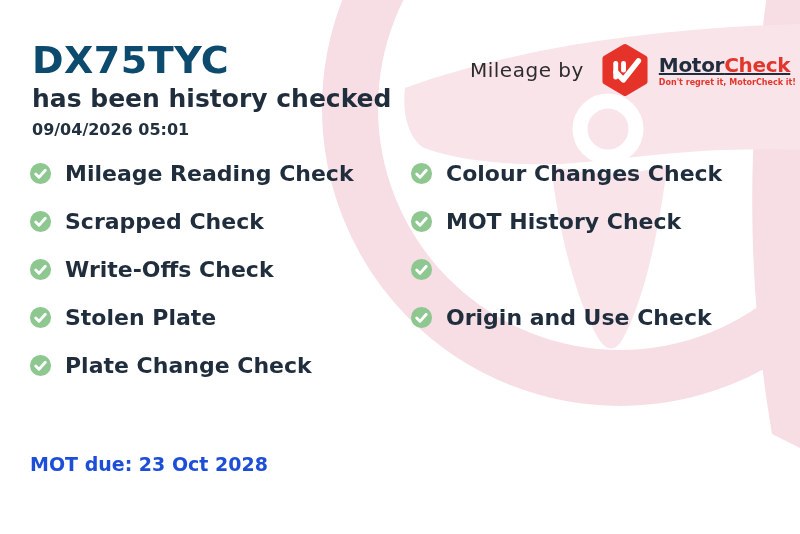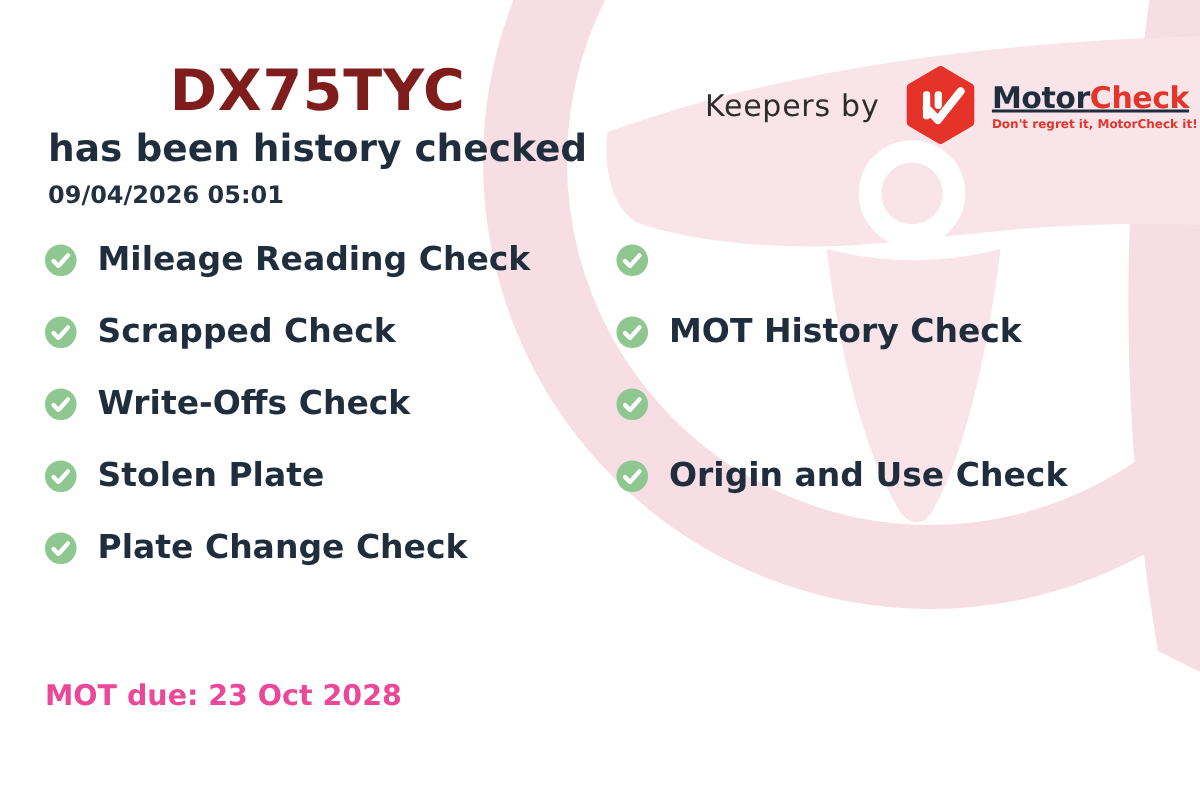--- a/index.html
+++ b/index.html
@@ -28,8 +28,7 @@
     line-height: 44px;
     font-weight: 800;
     letter-spacing: 0.5px;
-    color: #7f1d1d;
-    text-align: center;
+    color: #0c4a6e;
   }
   .subtitle {
     font-size: 25px;

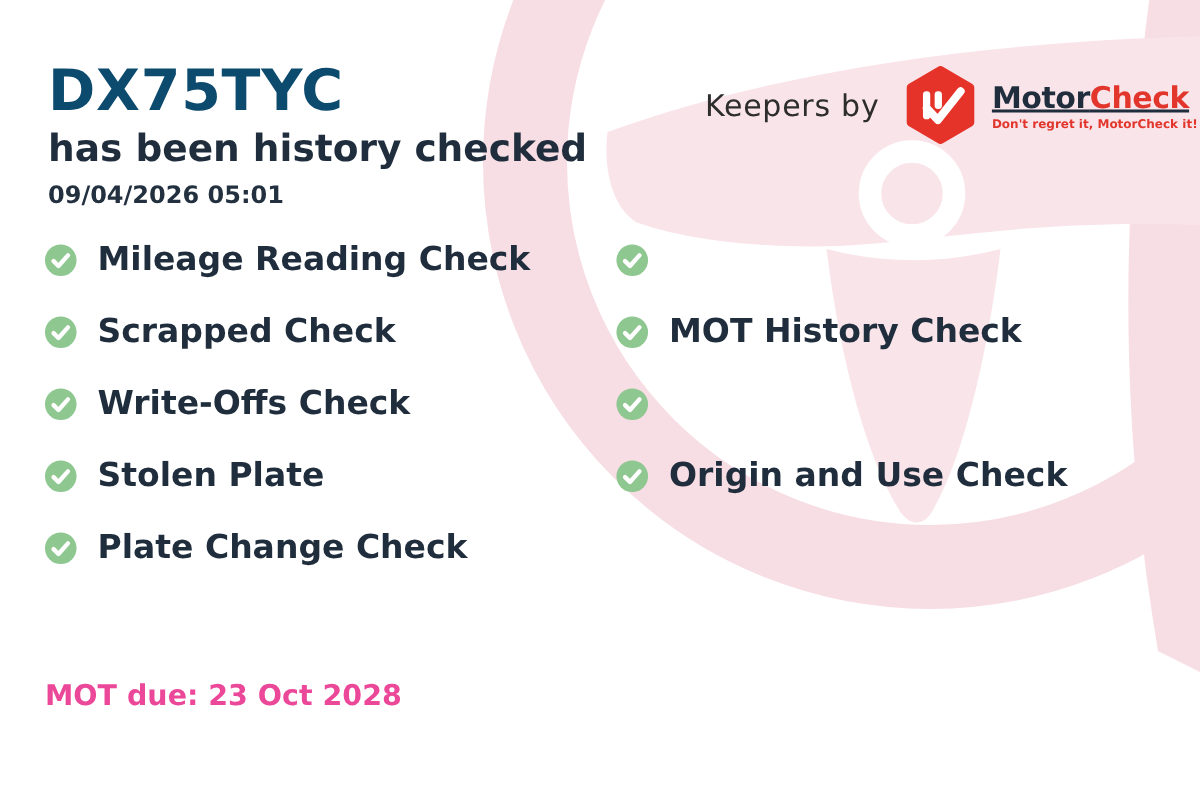--- a/index.html
+++ b/index.html
@@ -139,7 +139,7 @@
 </div>
 
 <div class="powered-row">
-  <span class="powered-label">Keepers by</span>
+  <span class="powered-label">Mileage by</span>
   <svg class="brand-logo-svg" viewBox="0 0 60 60" aria-hidden="true">
     <path d="M 30,3 L 53,16.5 L 53,43.5 L 30,57 L 7,43.5 L 7,16.5 Z" fill="#e6332a" stroke="#e6332a" stroke-width="6" stroke-linejoin="round"></path>
     <rect x="16.5" y="19.5" width="5.6" height="21.5" rx="2.6" fill="#ffffff"></rect>

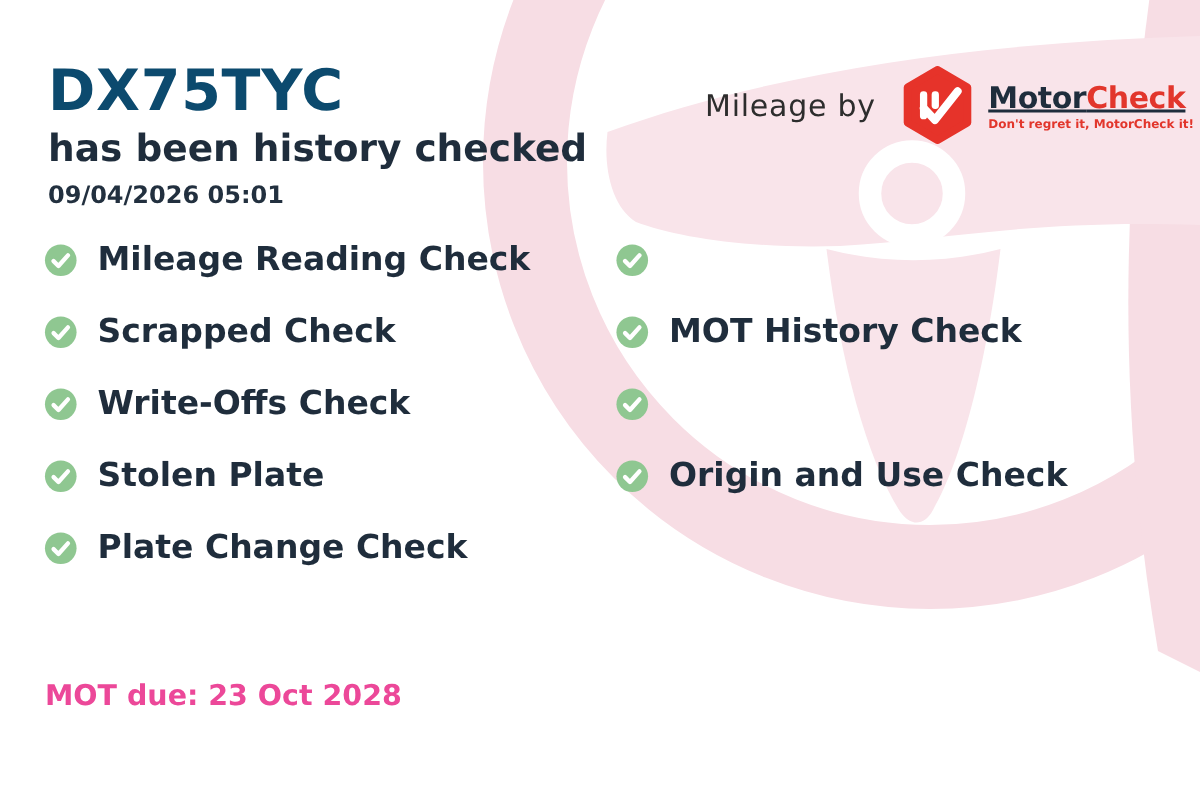--- a/index.html
+++ b/index.html
@@ -208,6 +208,7 @@
           <path d="M7,12.6 L10.4,16 L17,8.6" fill="none" stroke="#fff" stroke-width="3" stroke-linecap="round" stroke-linejoin="round"></path>
         </svg>
       </span>
+    <span class="check-label">Colour Changes Check</span>
   </div>
   <div class="check-row">
     <span class="check-icon">

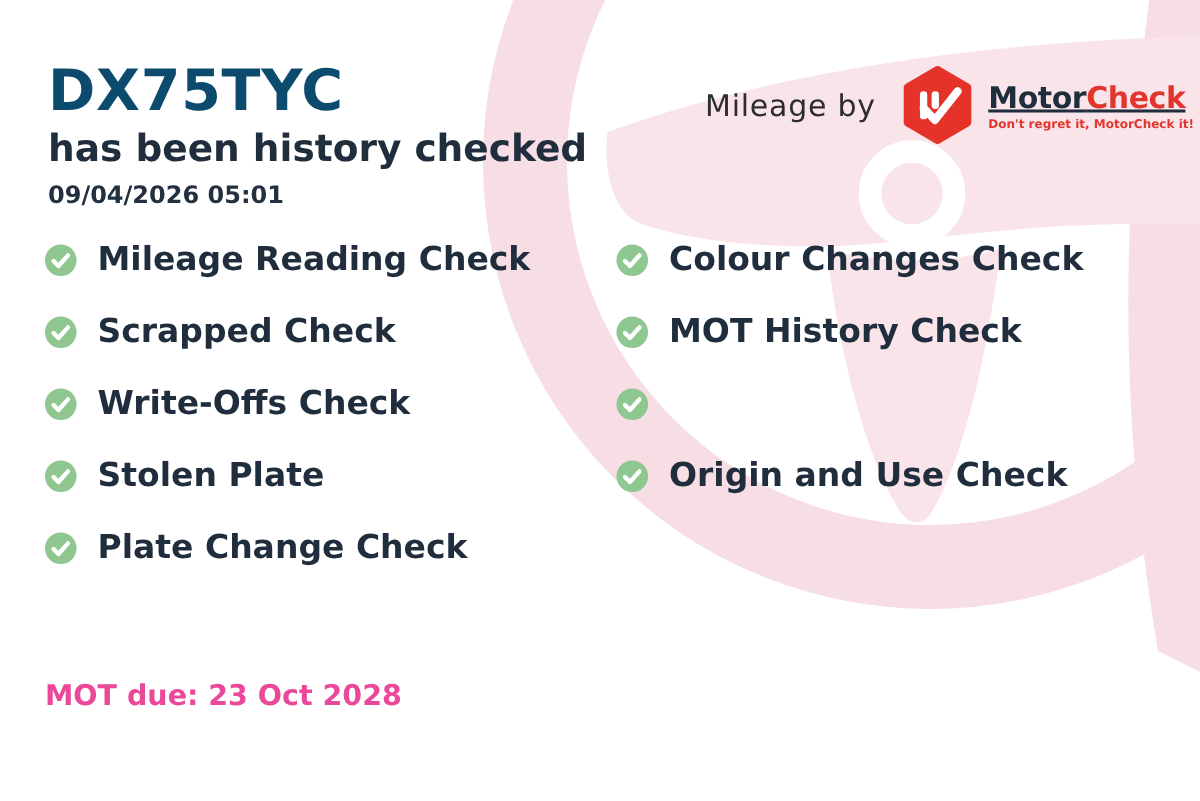--- a/index.html
+++ b/index.html
@@ -113,7 +113,7 @@
     font-size: 19px;
     line-height: 24px;
     font-weight: 600;
-    color: #ec4899;
+    color: #1d4ed8;
   }
 </style>
 </head>

